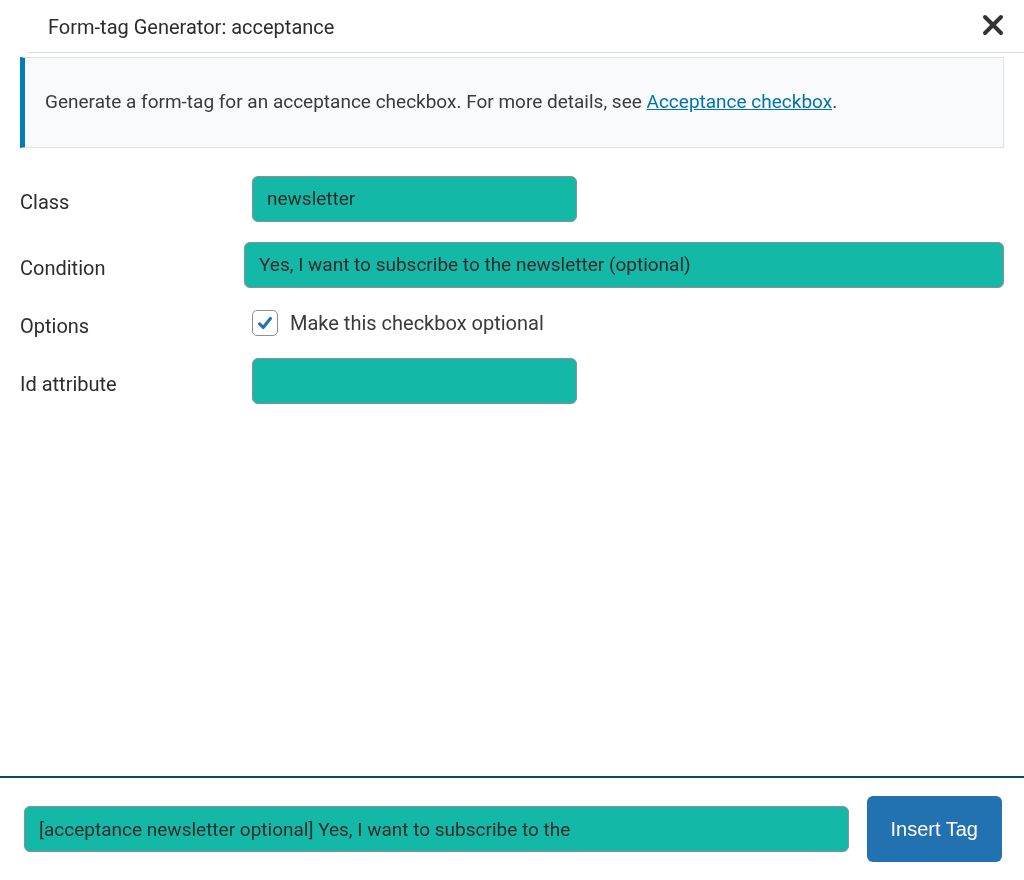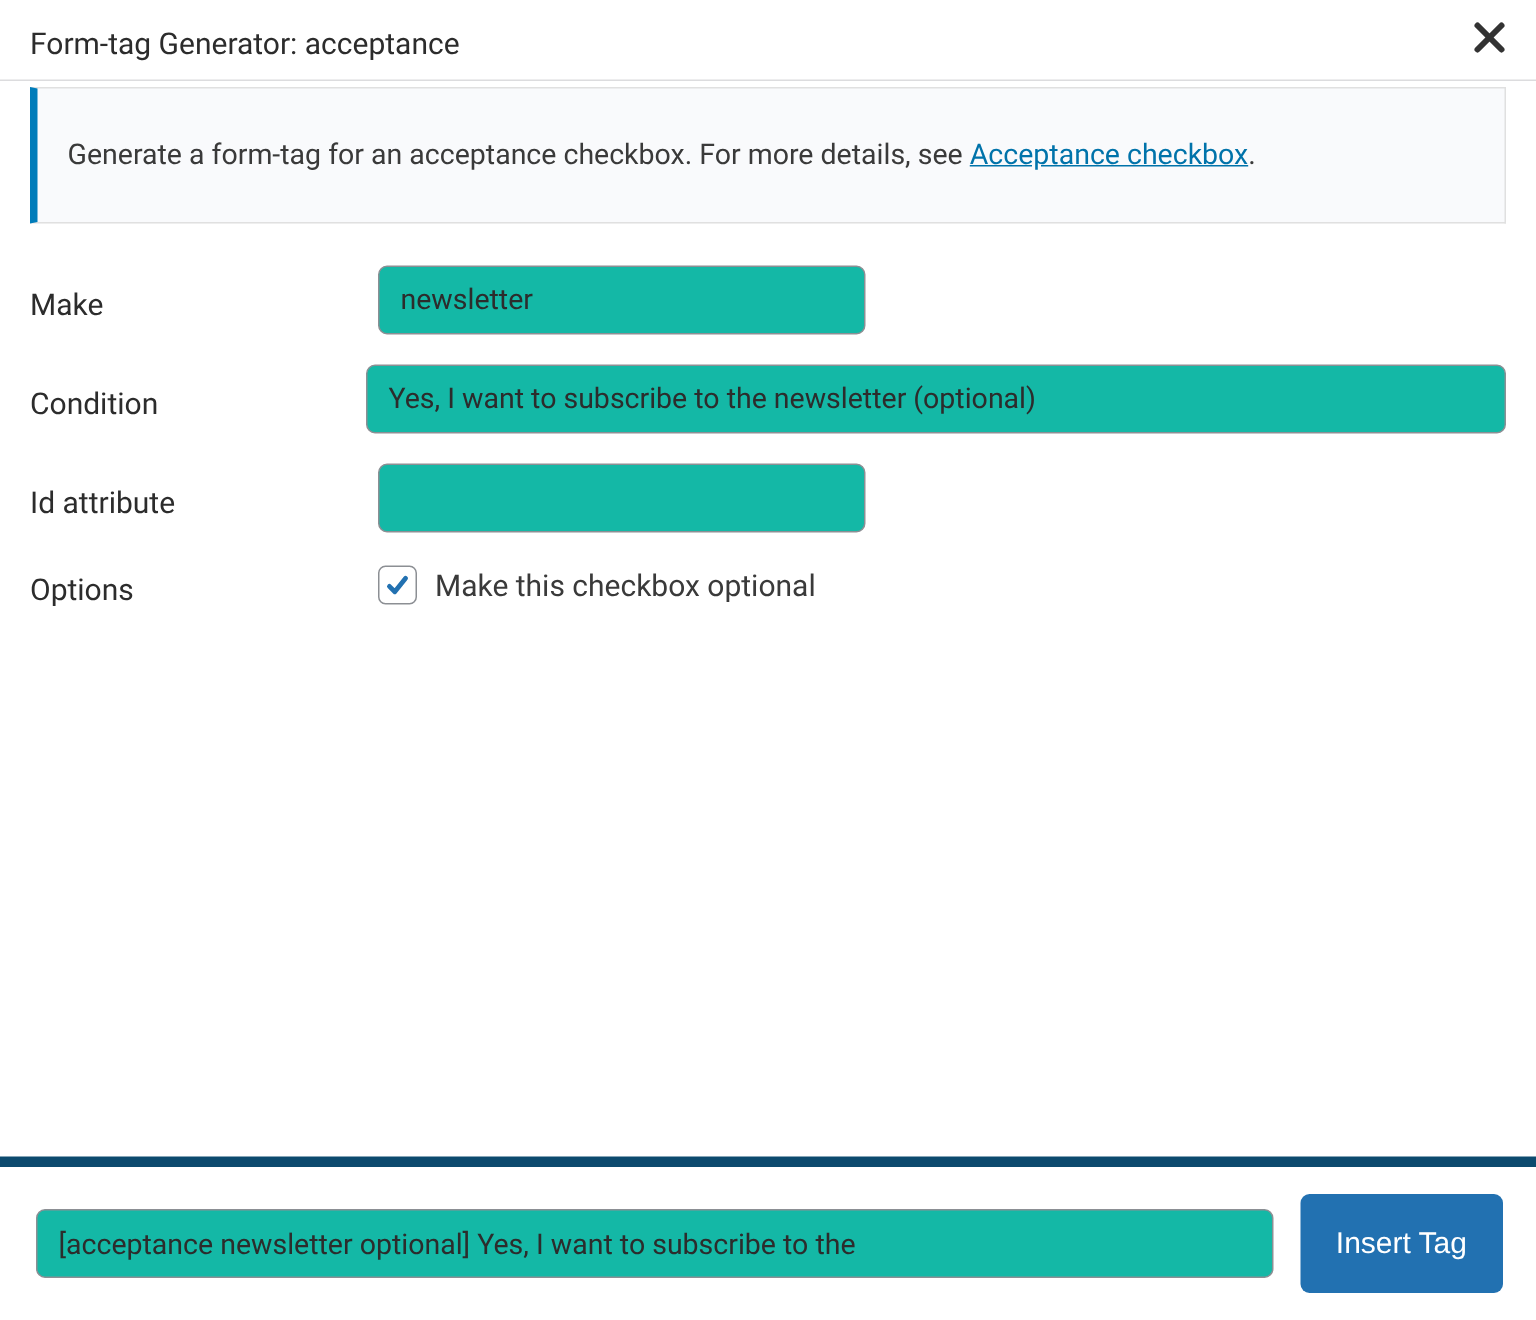--- a/index.html
+++ b/index.html
@@ -21,9 +21,10 @@
     .header {
       display: flex;
       justify-content: space-between;
-      align-items: flex-end;
+      align-items: center;
       padding: 14px 20px 12px 20px;
       border-bottom: 1px solid #dcdcde;
+      margin-left: 28px;
     }
     .header-title {
       font-size: 20px;

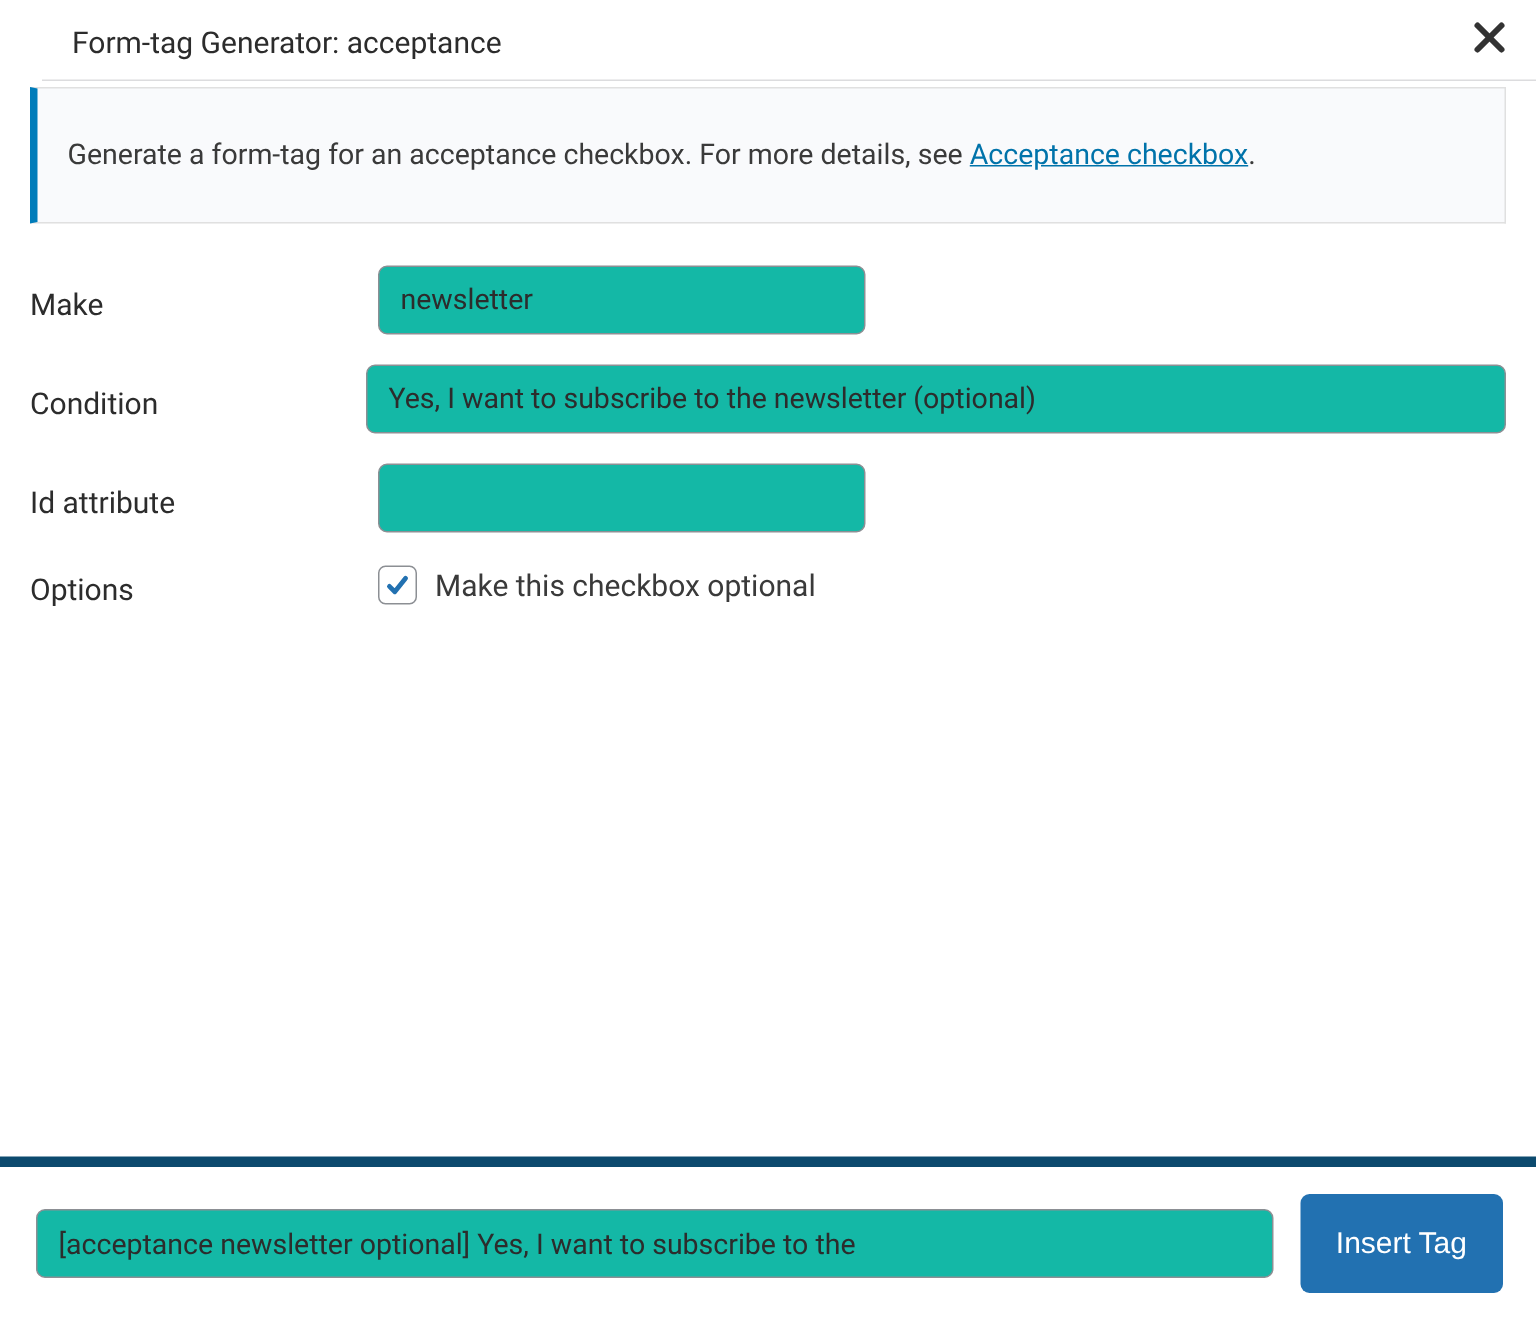--- a/index.html
+++ b/index.html
@@ -169,7 +169,7 @@
 <div class="form-area">
 
   <div class="field-row">
-    <div class="field-label">Make</div>
+    <div class="field-label">Class</div>
     <div class="field-control">
       <input type="text" class="small" value="newsletter" style="">
     </div>

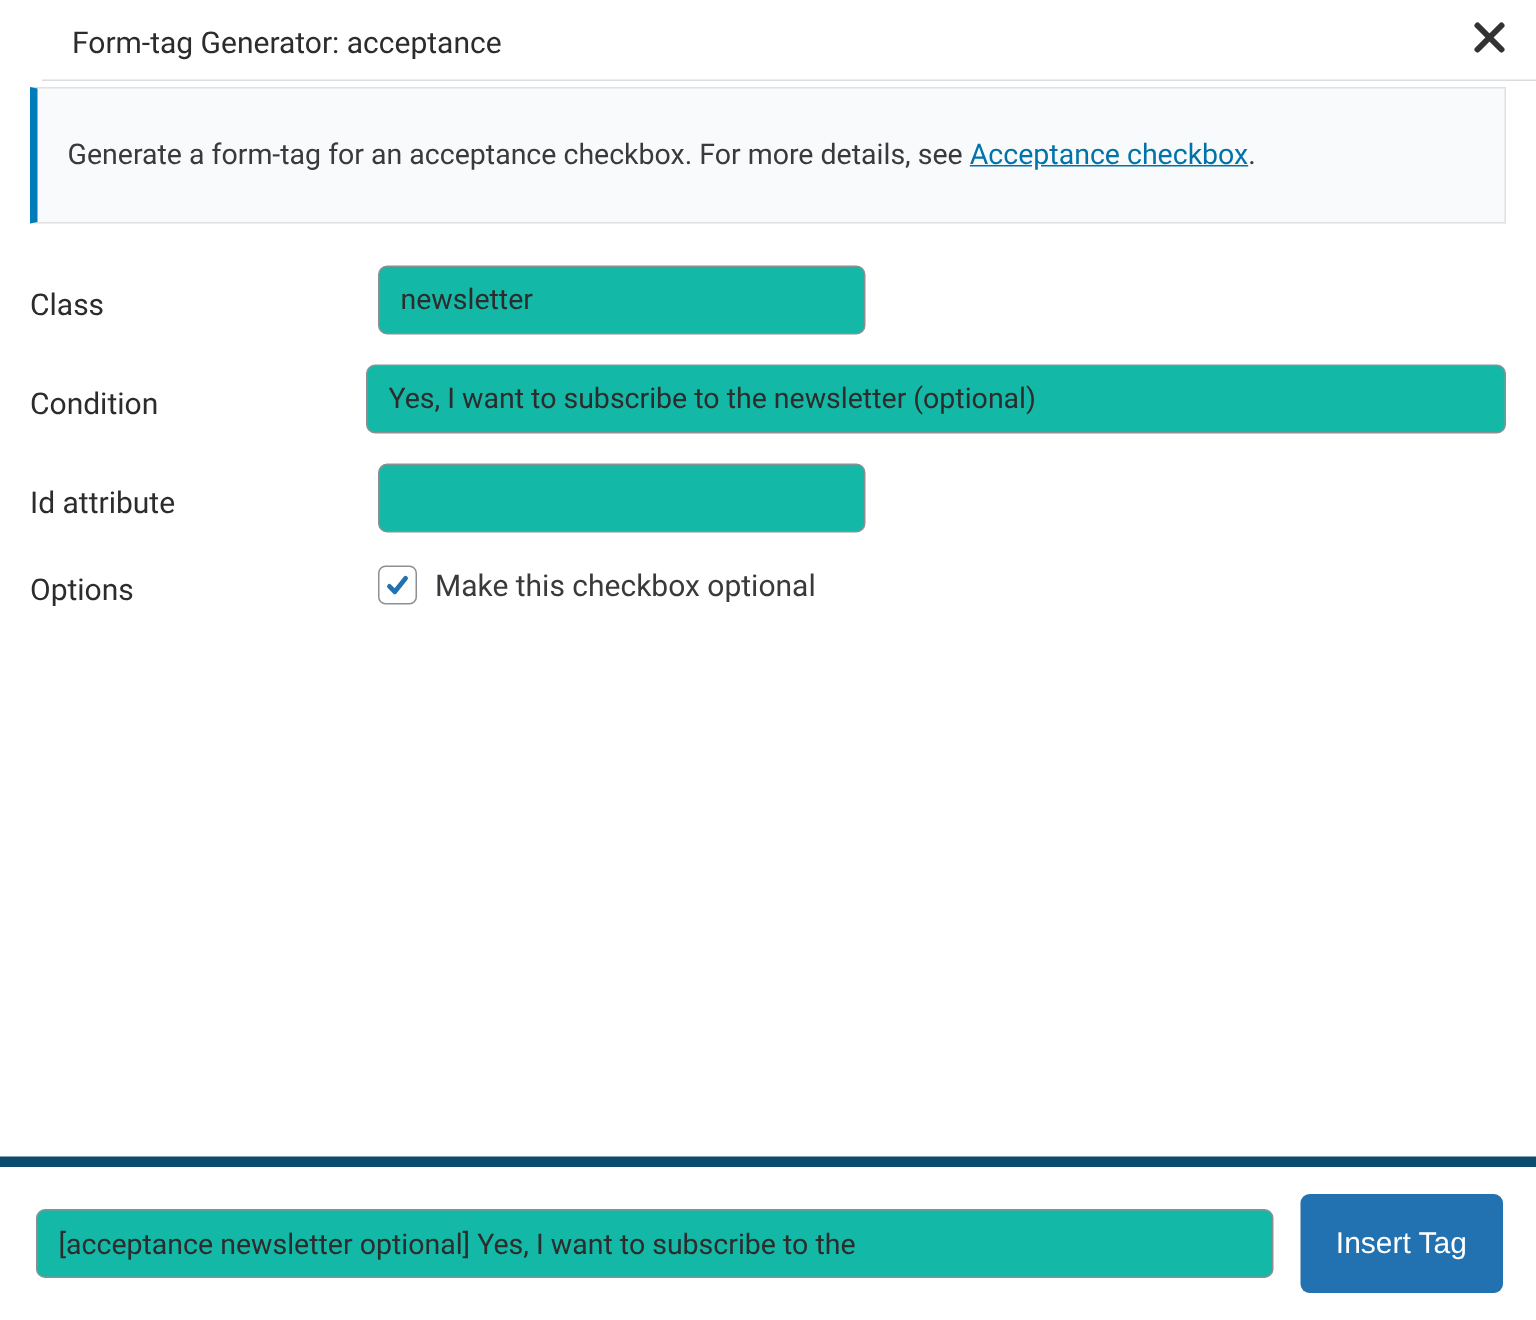--- a/index.html
+++ b/index.html
@@ -183,13 +183,6 @@
   </div>
 
   <div class="field-row">
-    <div class="field-label">Id attribute</div>
-    <div class="field-control">
-      <input type="text" class="small" value="" style="">
-    </div>
-  </div>
-
-  <div class="field-row">
     <div class="field-label">Options</div>
     <div class="field-control">
       <div class="checkbox-wrap">
@@ -203,6 +196,13 @@
     </div>
   </div>
 
+  <div class="field-row">
+    <div class="field-label">Id attribute</div>
+    <div class="field-control">
+      <input type="text" class="small" value="" style="">
+    </div>
+  </div>
+
 
 </div>
 

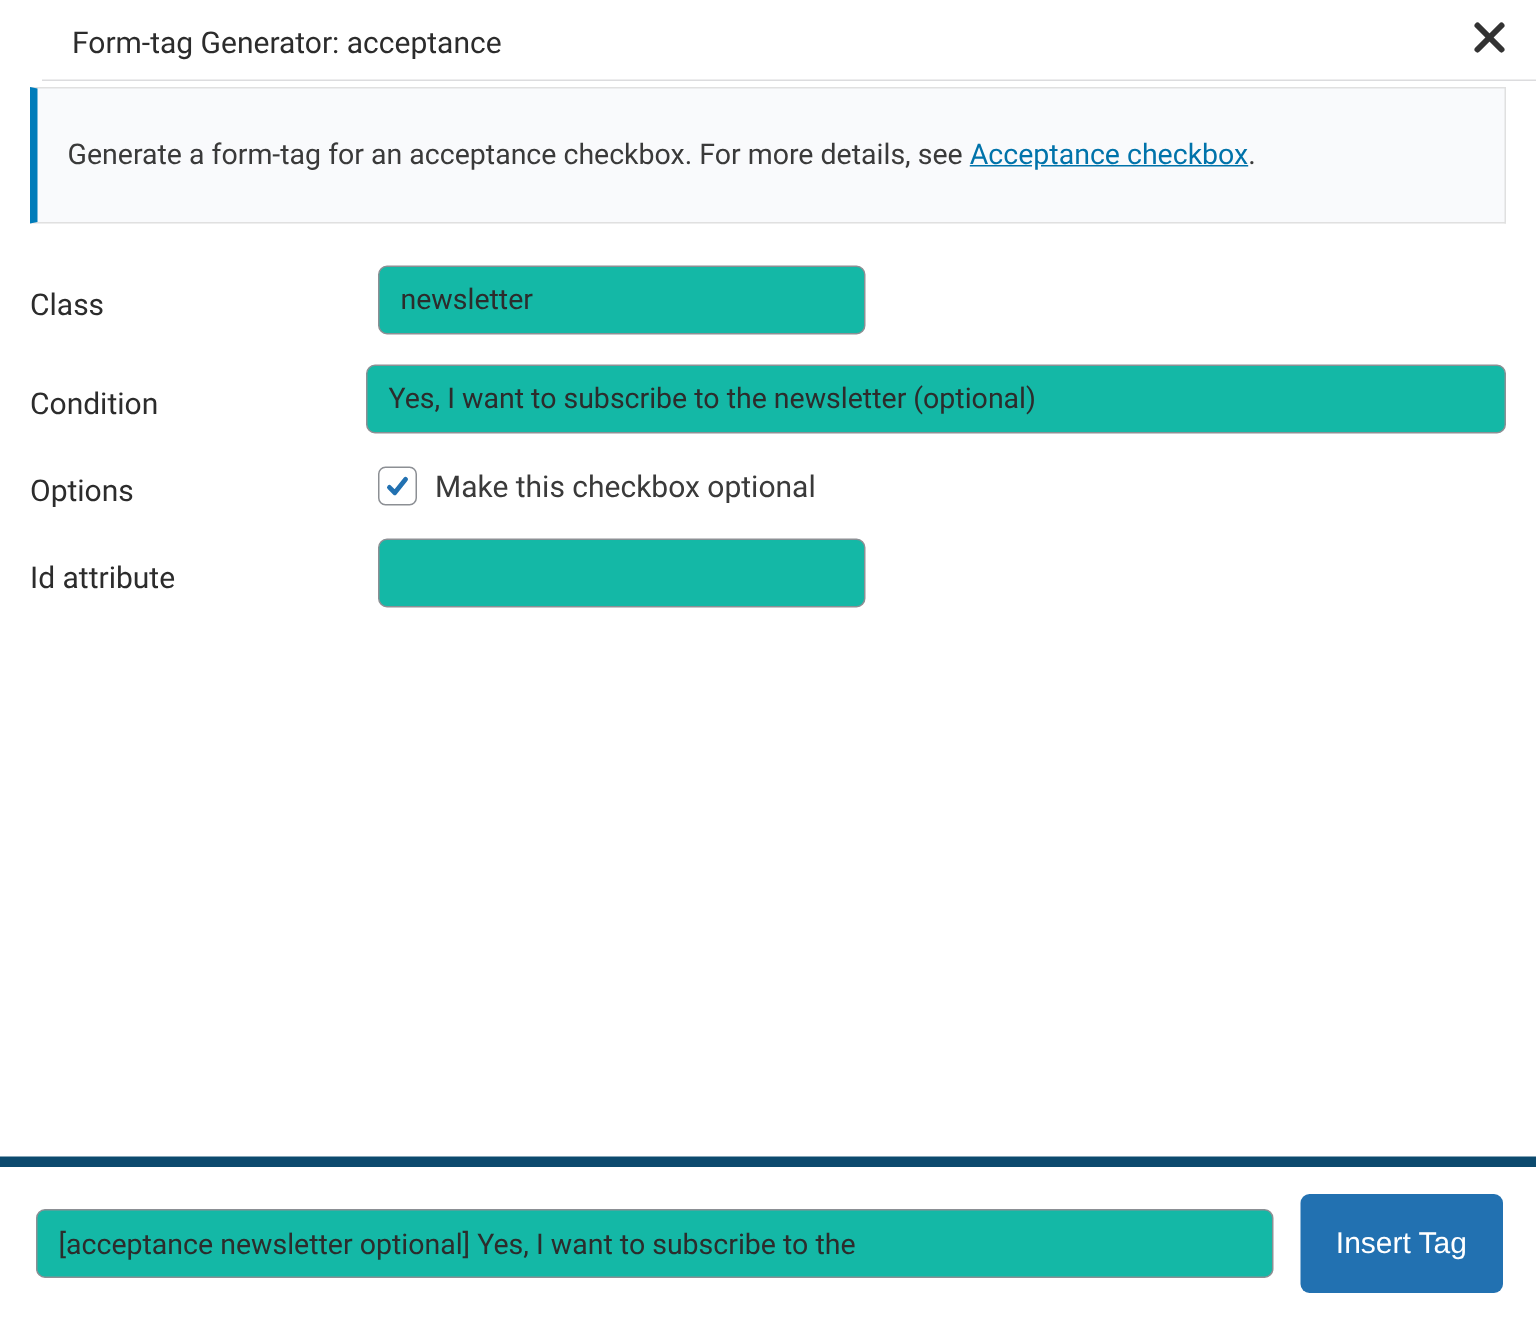--- a/index.html
+++ b/index.html
@@ -120,7 +120,7 @@
     }
     .footer {
       margin-top: auto;
-      border-top: 7px solid #0c4a6e;
+      border-top: 2px solid #0c4a6e;
       padding: 18px 22px 18px 24px;
       display: flex;
       align-items: center;

